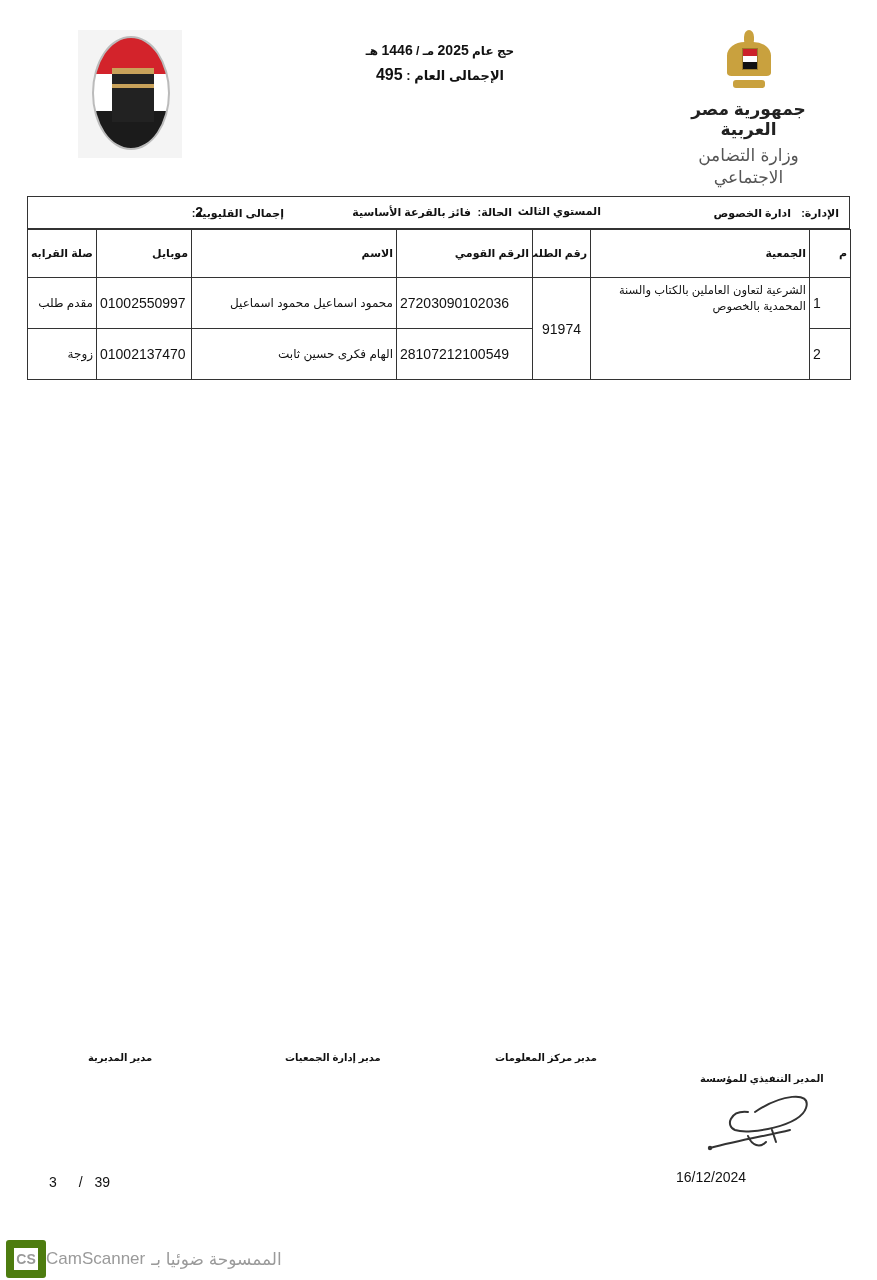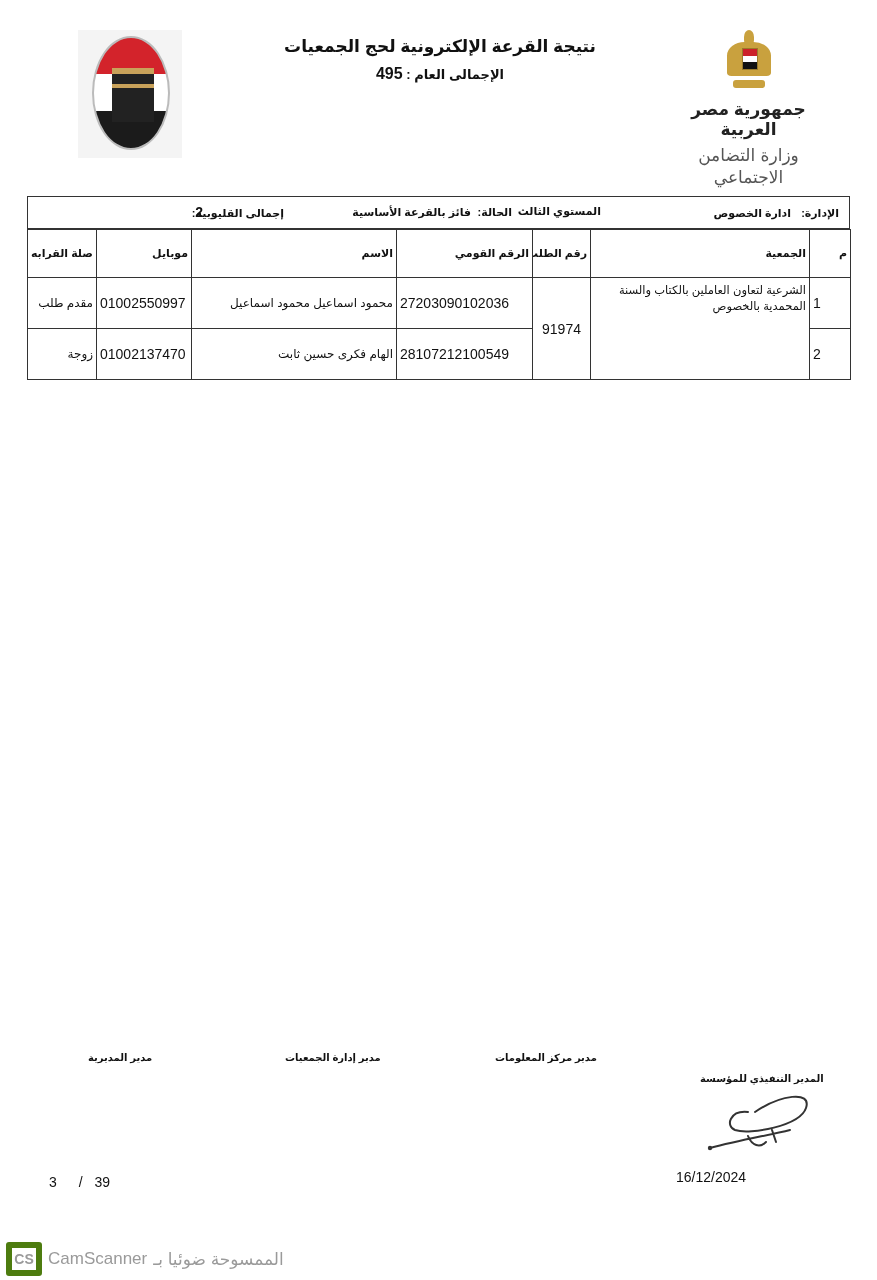--- a/index.html
+++ b/index.html
@@ -61,6 +61,13 @@
 
 <div class="abs title-block">
   <div class="title-main">نتيجة القرعة الإلكترونية لحج الجمعيات</div>
+  <div class="title-year">
+    <span>حج عام</span>
+    <span class="big">2025</span>
+    <span>مـ /</span>
+    <span class="big">1446</span>
+    <span>هـ</span>
+  </div>
   <div class="title-total">
     <span>الإجمالى العام :</span>
     <span class="num">495</span>

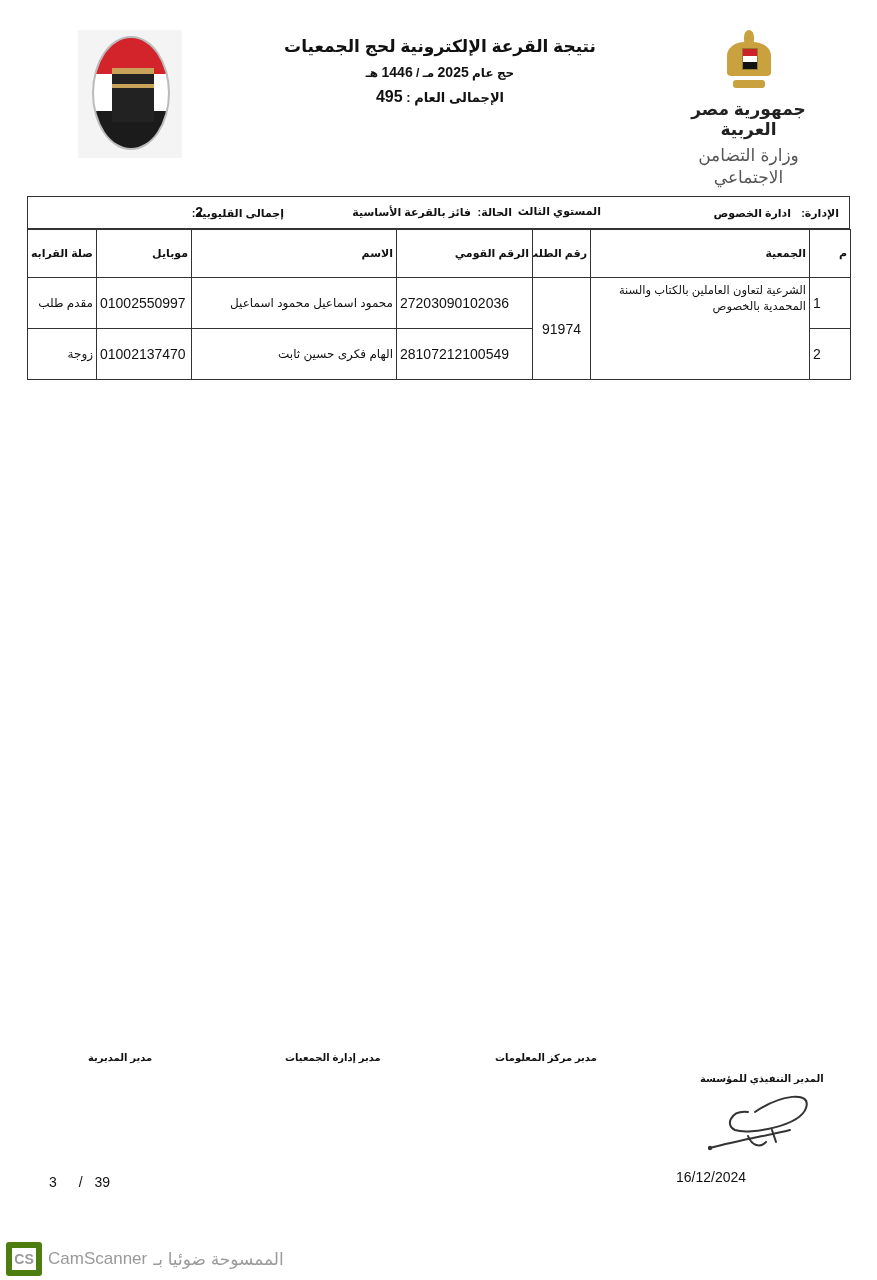--- a/index.html
+++ b/index.html
@@ -60,7 +60,6 @@
 </div>
 
 <div class="abs title-block">
-  <div class="title-main">نتيجة القرعة الإلكترونية لحج الجمعيات</div>
   <div class="title-year">
     <span>حج عام</span>
     <span class="big">2025</span>

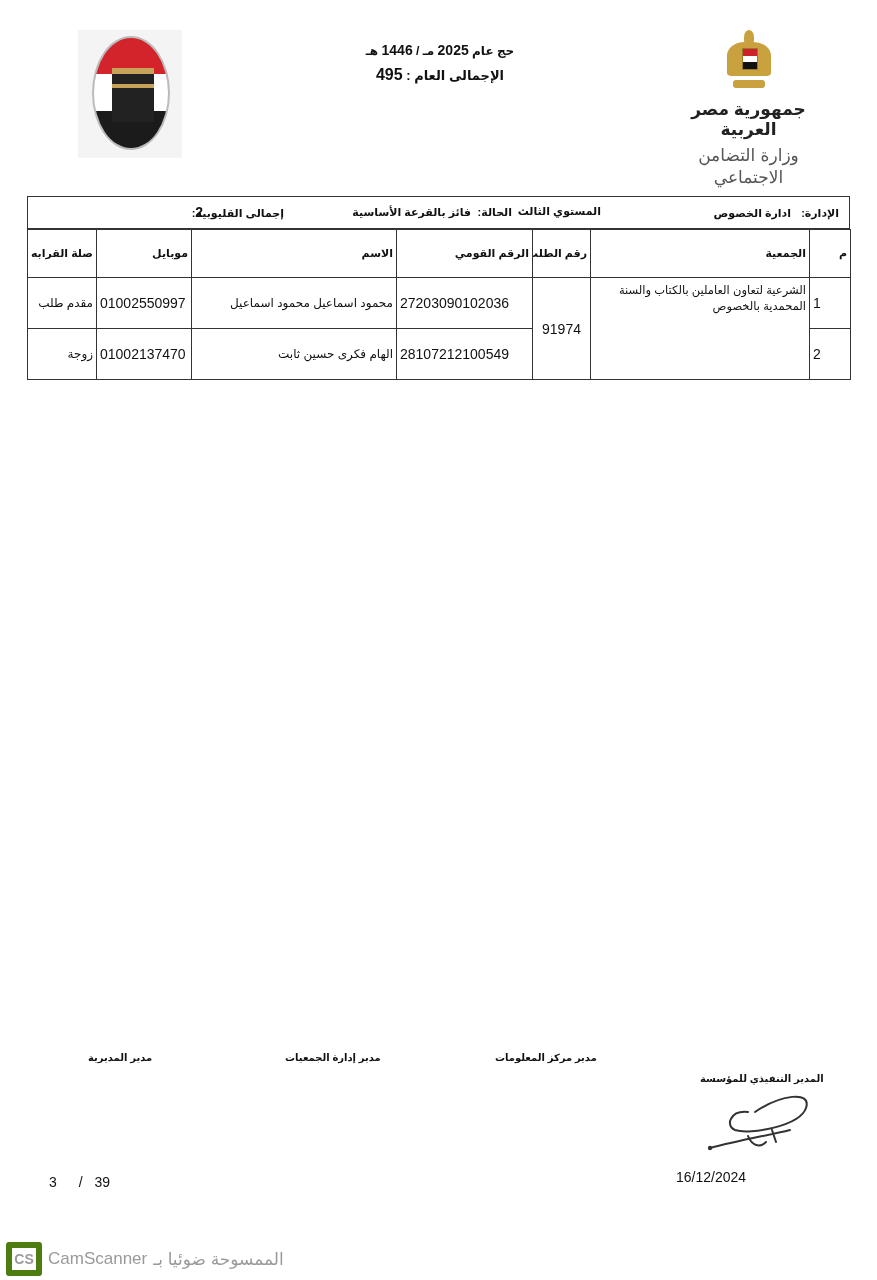--- a/index.html
+++ b/index.html
@@ -47,7 +47,7 @@
   .date { font-size: 14px; }
   .pager { font-size: 14px; }
   .watermark { left: 6px; top: 1246px; height: 26px; display: flex; align-items: center; color: #9a9a9a; font-size: 17px; white-space: nowrap; }
-  .cs-badge { width: 24px; height: 22px; border: 6px solid #4d7c0f; border-radius: 3px; font-weight: bold; font-size: 14px; display: flex; align-items: center; justify-content: center; margin-right: 6px; }
+  .cs-badge { width: 24px; height: 22px; border: 8px solid #4d7c0f; border-radius: 3px; font-weight: bold; font-size: 14px; display: flex; align-items: center; justify-content: center; }
 </style>
 </head>
 <body>

